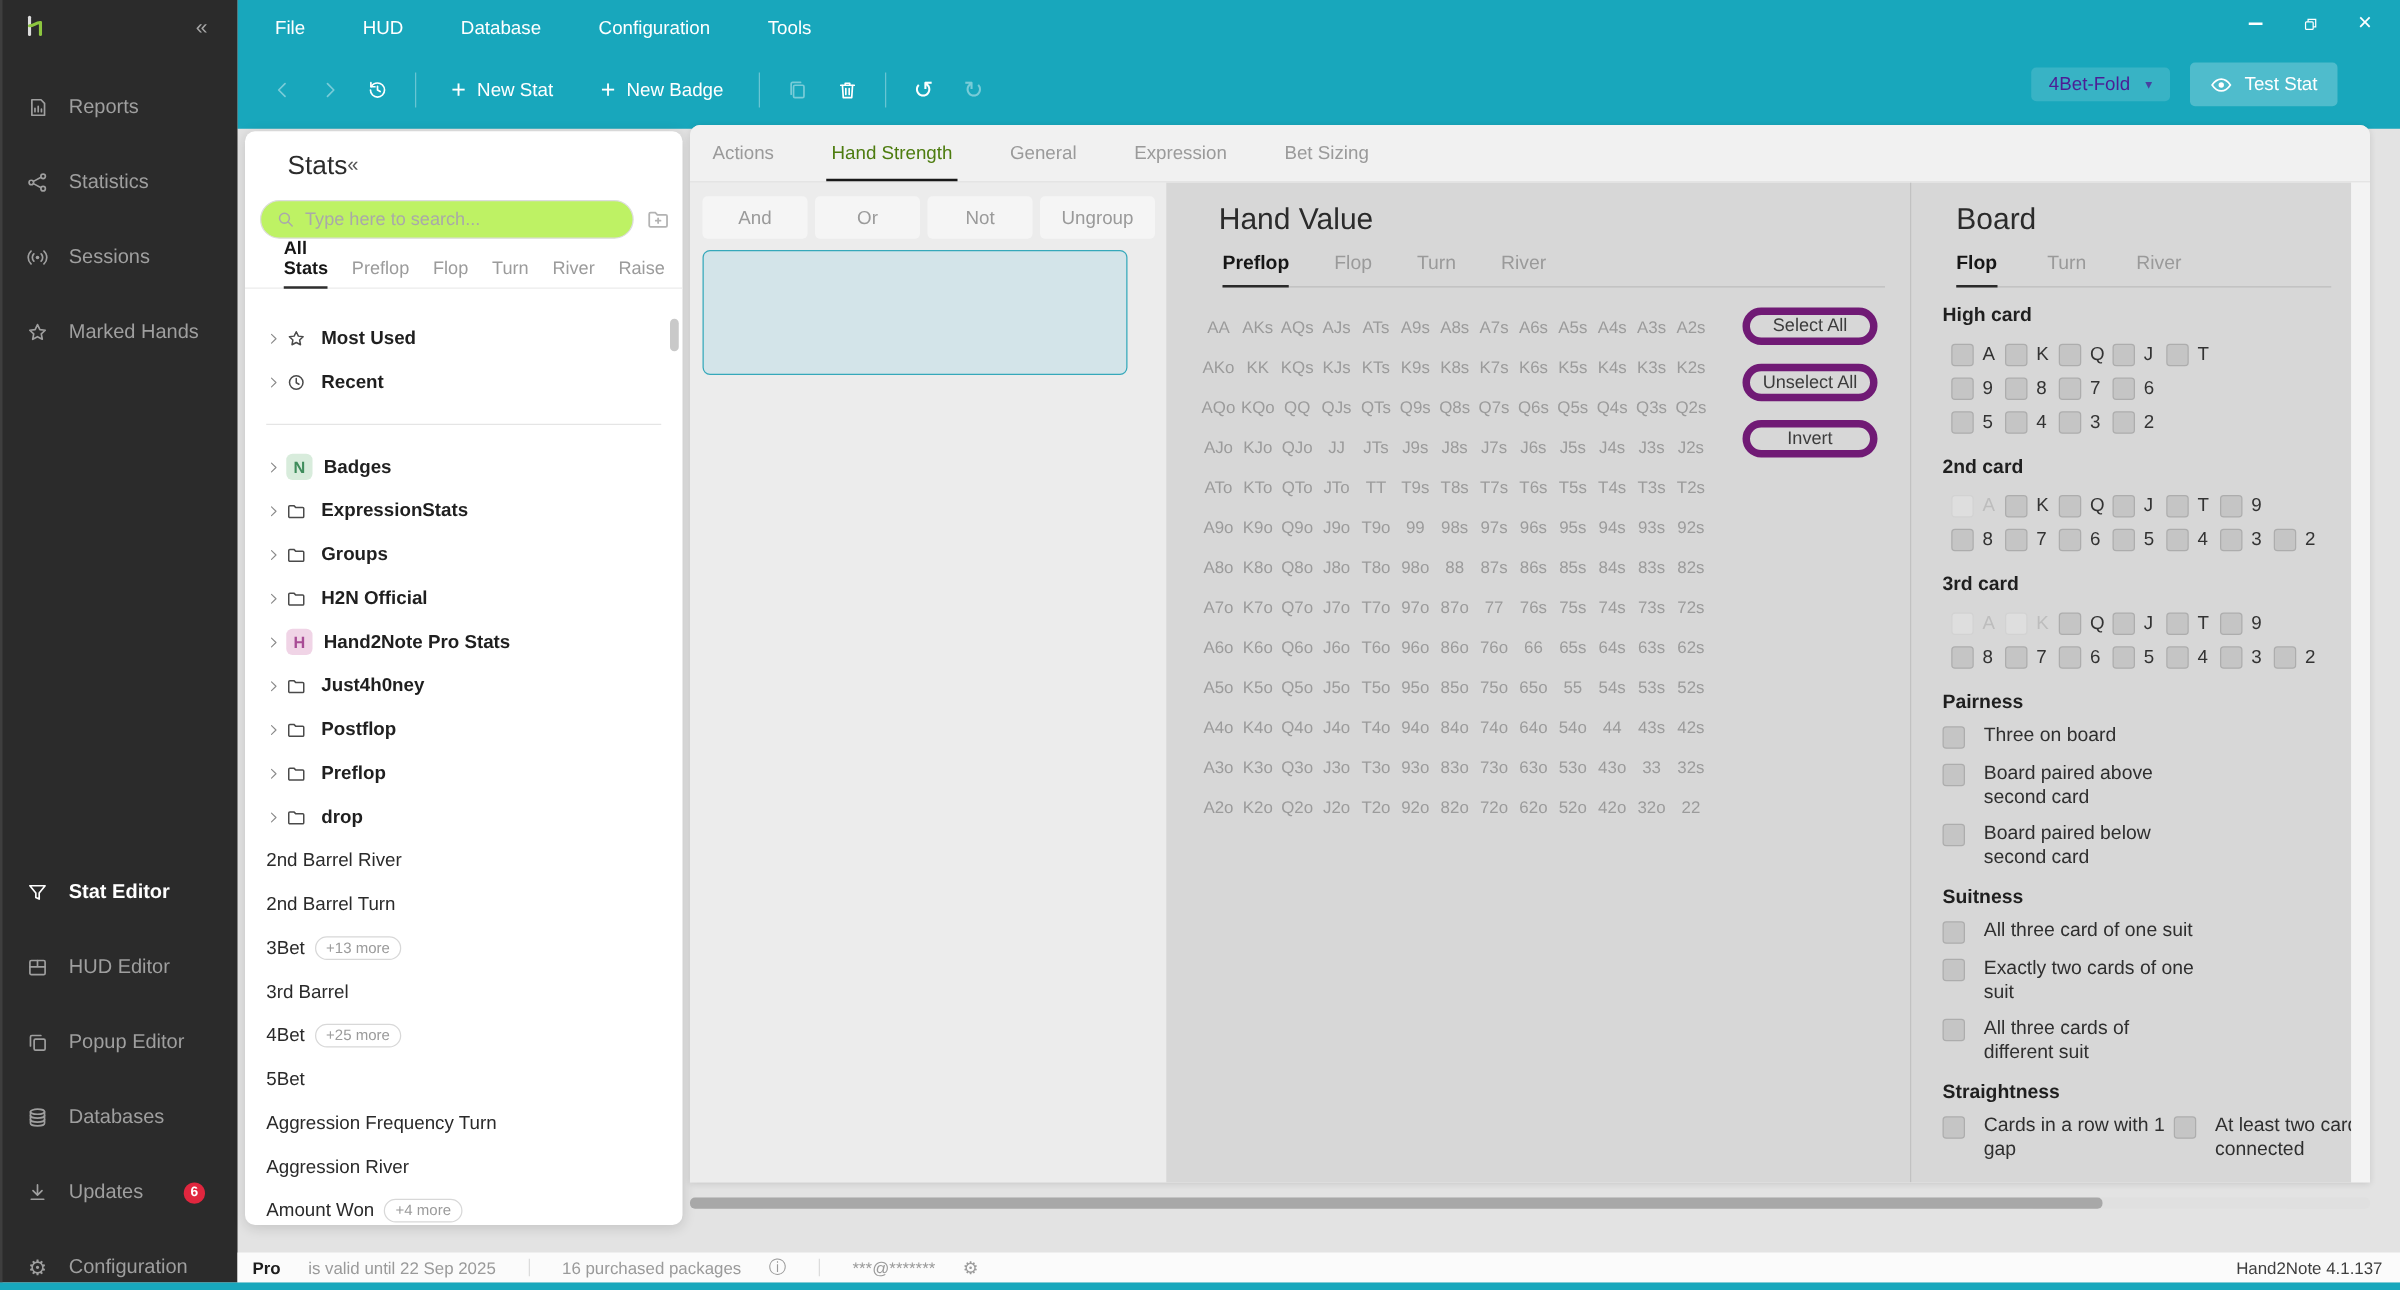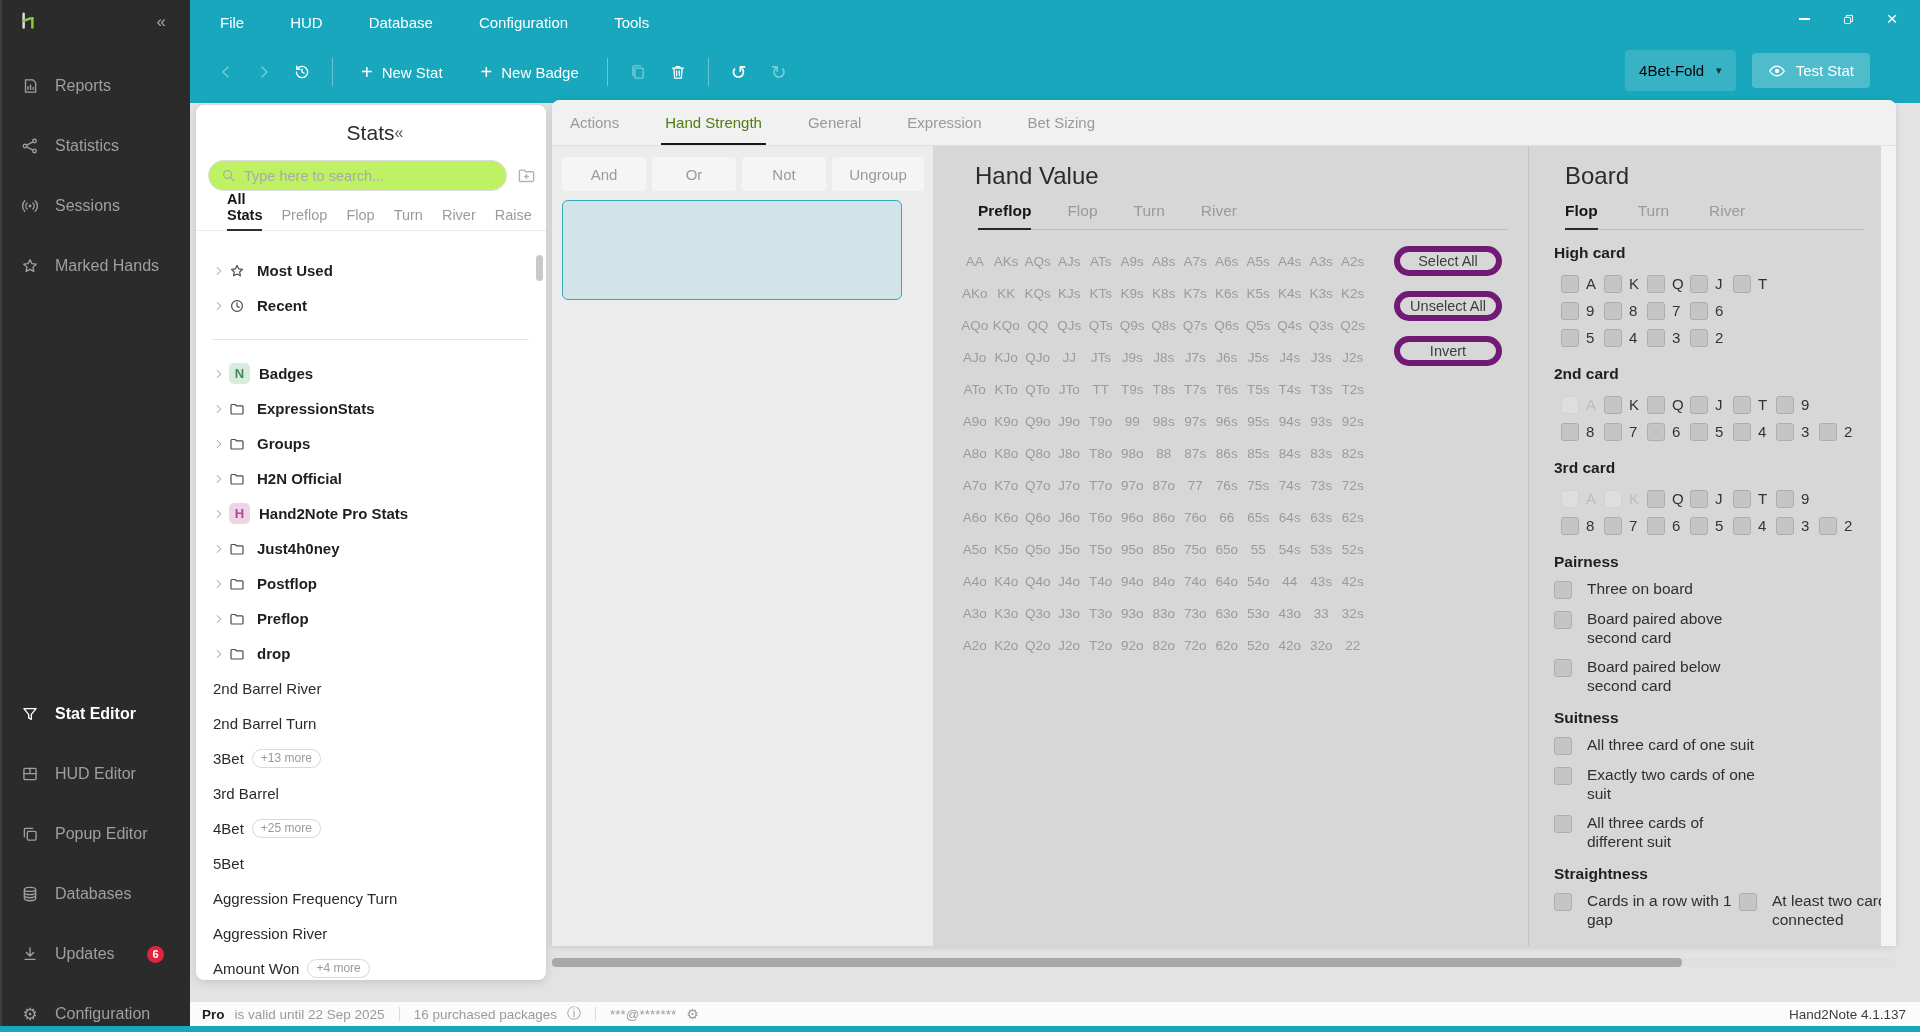--- a/index.html
+++ b/index.html
@@ -23,7 +23,7 @@
 .tool-btn{display:flex;align-items:center;gap:9px;color:#fff;font-size:15px;padding:0 14px;height:36px;}
 .tool-btn .plus{font-size:20px;font-weight:300;line-height:1;}
 .tool-right{position:absolute;right:50px;top:50px;display:flex;gap:16px;align-items:center;}
-.stat-selector{display:flex;align-items:center;gap:12px;height:41px;padding:12px 14px;background:rgba(255,255,255,.14);border-radius:4px;font-size:15px;color:#000000;}
+.stat-selector{display:flex;align-items:center;gap:12px;height:27px;padding:12px 14px;background:rgba(255,255,255,.14);border-radius:4px;font-size:15px;color:#4c1d95;}
 .stat-selector .caret{font-size:11px;opacity:.75;}
 .test-stat{display:flex;align-items:center;gap:10px;height:35px;padding:0 16px;background:rgba(255,255,255,.24);border-radius:4px;font-size:15px;color:#fff;}
 .test-stat svg{width:18px;height:18px;}

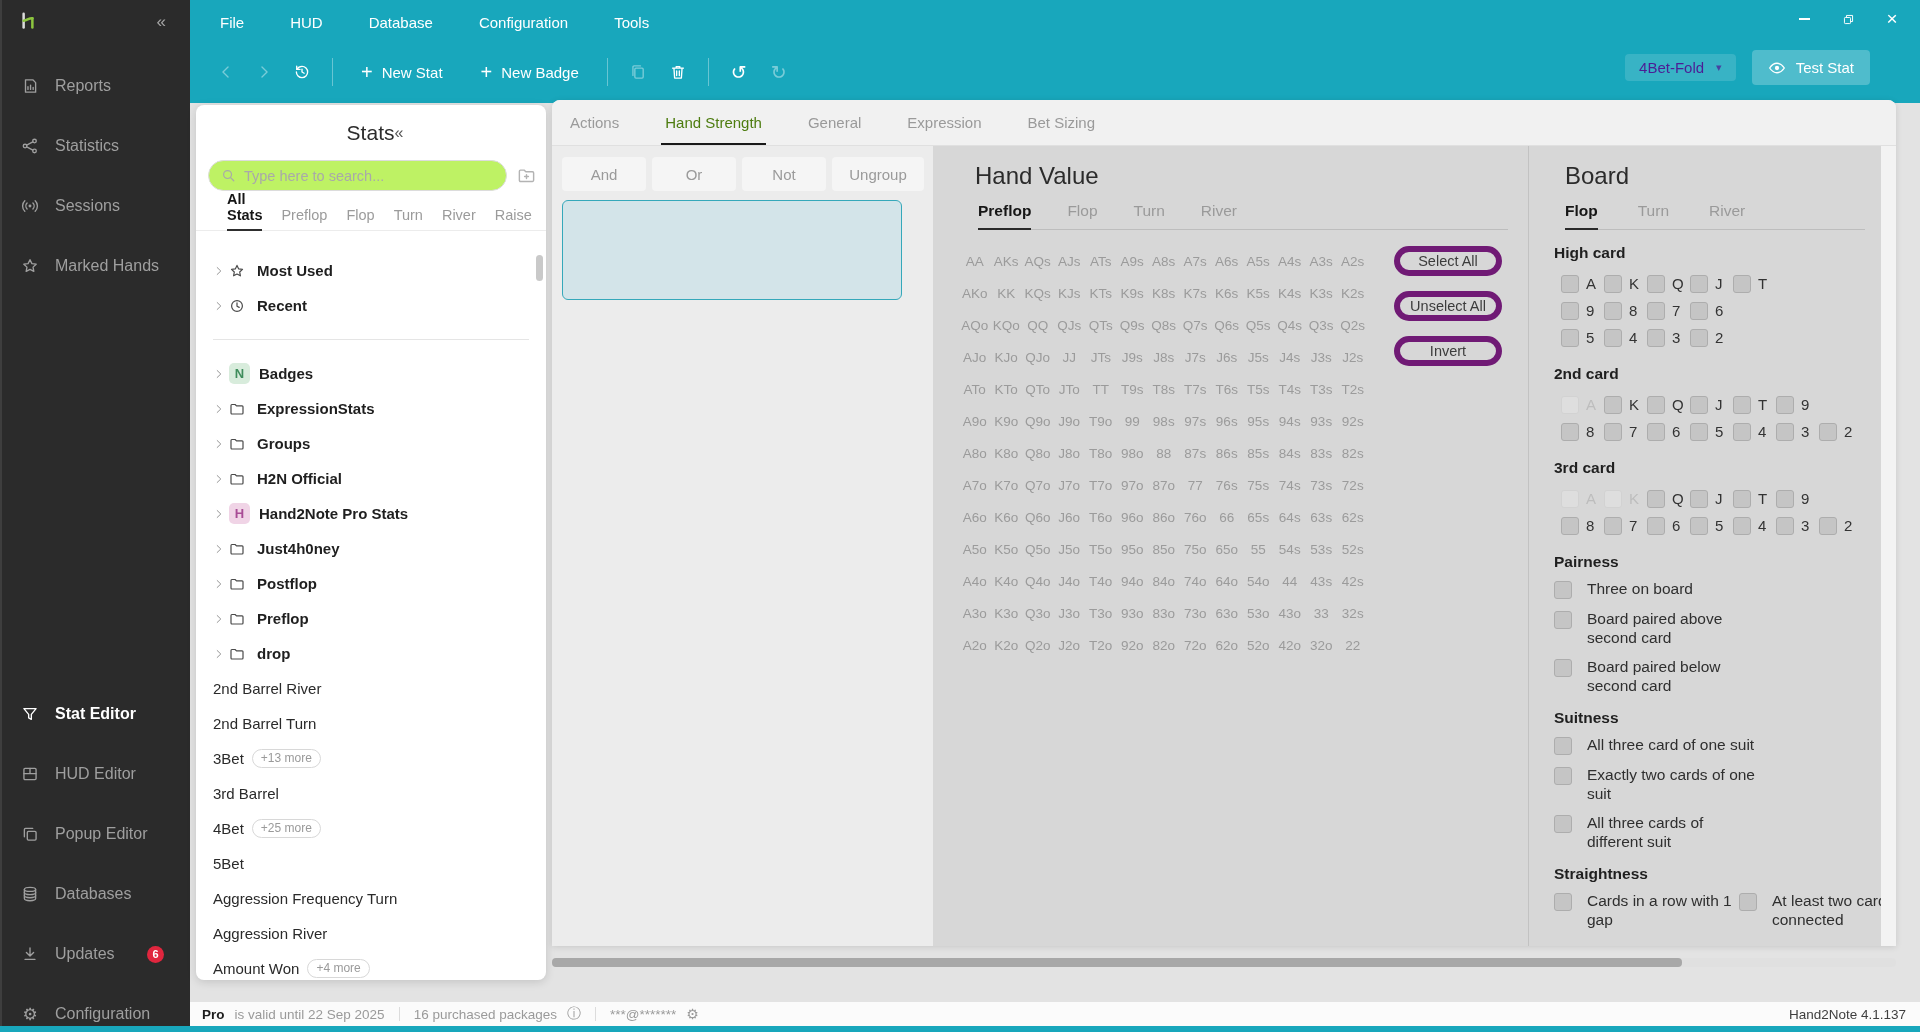--- a/index.html
+++ b/index.html
@@ -43,7 +43,7 @@
 .side-badge{margin-left:auto;margin-right:26px;background:#e0263e;color:#fff;font-size:11px;width:17px;height:17px;border-radius:50%;display:flex;align-items:center;justify-content:center;font-weight:700;}
 
 .stats-card{position:absolute;left:196px;top:105px;width:350px;height:875px;background:#fff;border-radius:8px;box-shadow:0 2px 10px rgba(0,0,0,.14);}
-.stats-head{display:flex;align-items:center;justify-content:center;padding:16px 26px 0 34px;}
+.stats-head{display:flex;align-items:center;justify-content:flex-start;padding:16px 26px 0 34px;}
 .stats-title{font-size:21px;color:#2c2c2c;}
 .collapse2{color:#555;font-size:16px;}
 .search-row{display:flex;align-items:center;margin:15px 10px 0 12px;}

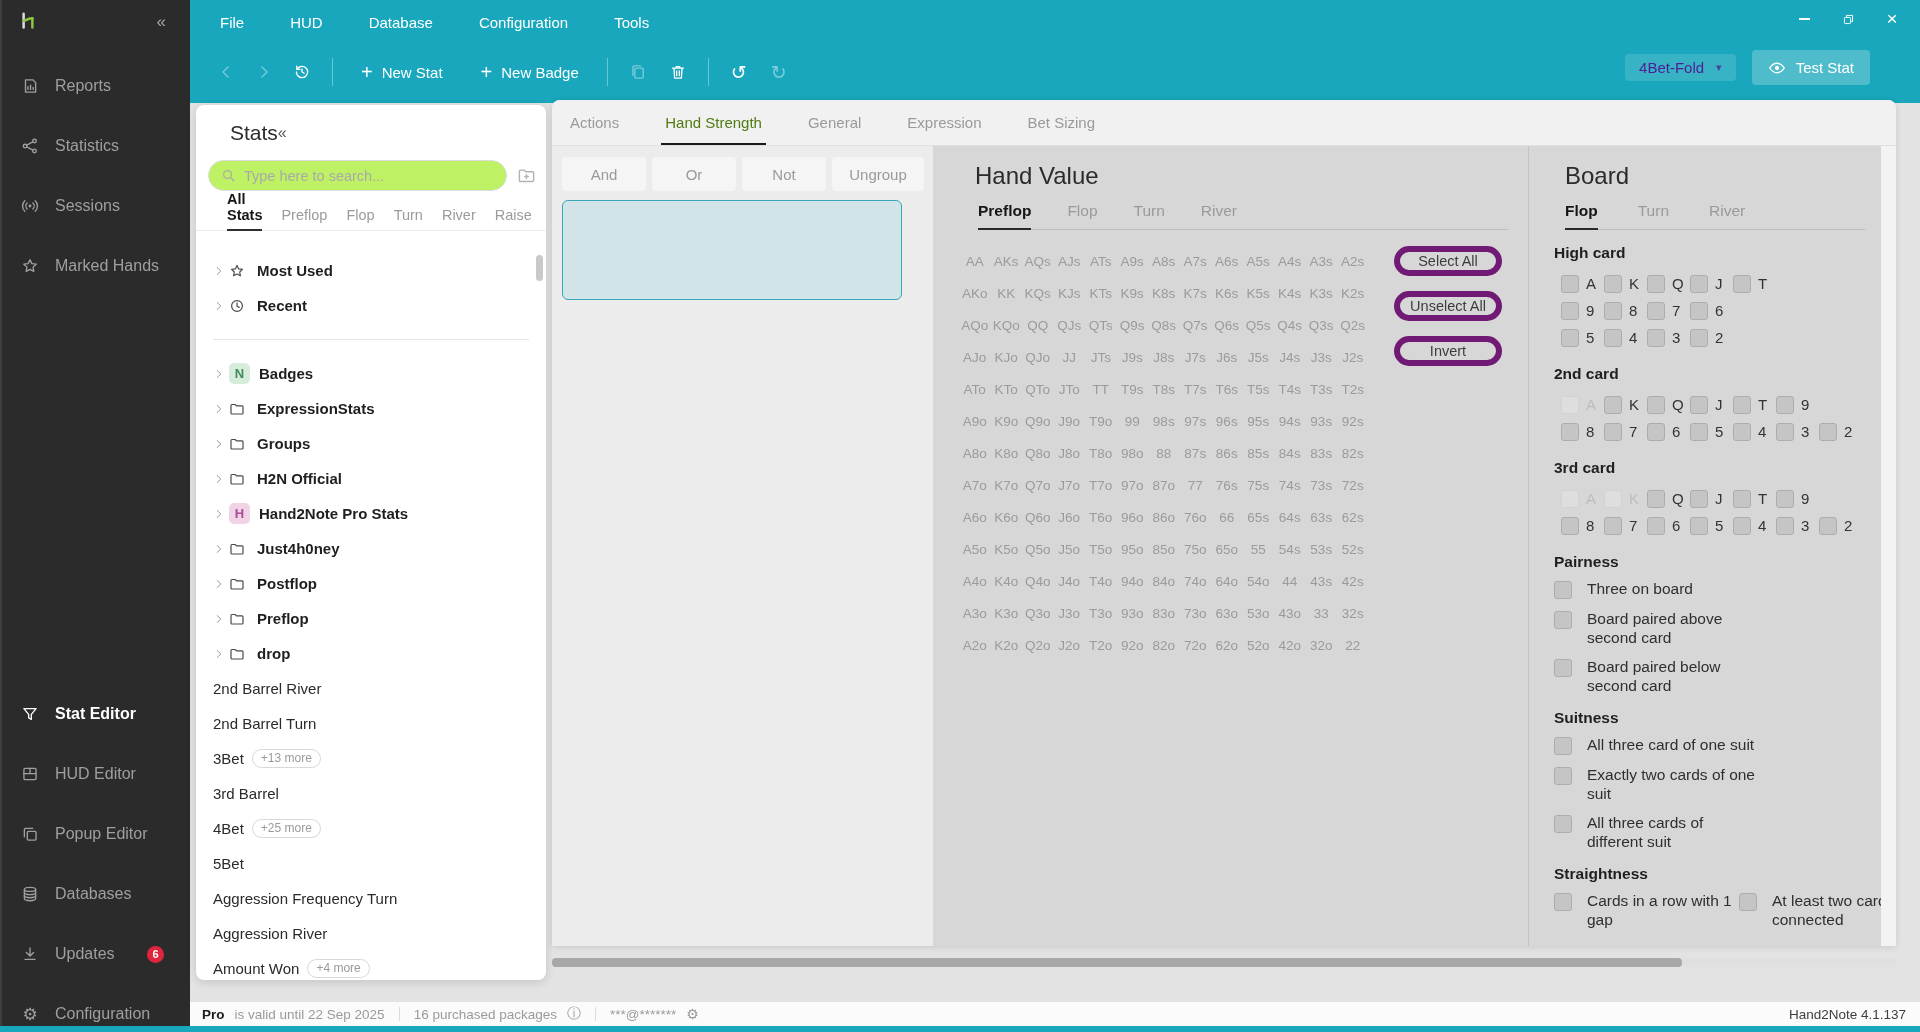--- a/index.html
+++ b/index.html
@@ -120,7 +120,7 @@
 
 .h-scroll{position:absolute;left:552px;top:958px;width:1344px;height:9px;background:#e0e0e0;border-radius:4px;}
 .h-thumb{position:absolute;left:0;top:0;width:1130px;height:9px;background:#a8a8a8;border-radius:4px;}
-.statusbar{position:absolute;left:190px;top:1002px;right:0;height:24px;background:#fbfbfb;display:flex;align-items:center;padding-left:12px;font-size:13.5px;color:#9a9a9a;gap:6px;}
+.statusbar{position:absolute;left:190px;top:1002px;right:0;height:24px;background:#fbfbfb;display:flex;align-items:center;padding-left:12px;font-size:13.5px;color:#9a9a9a;gap:18px;}
 .statusbar b{color:#1d1d1d;margin-right:4px;}
 .vdiv{width:1px;height:14px;background:#dcdcdc;margin:0 8px;}
 .sb-ic{font-size:14px;color:#9a9a9a;margin-left:4px;}

